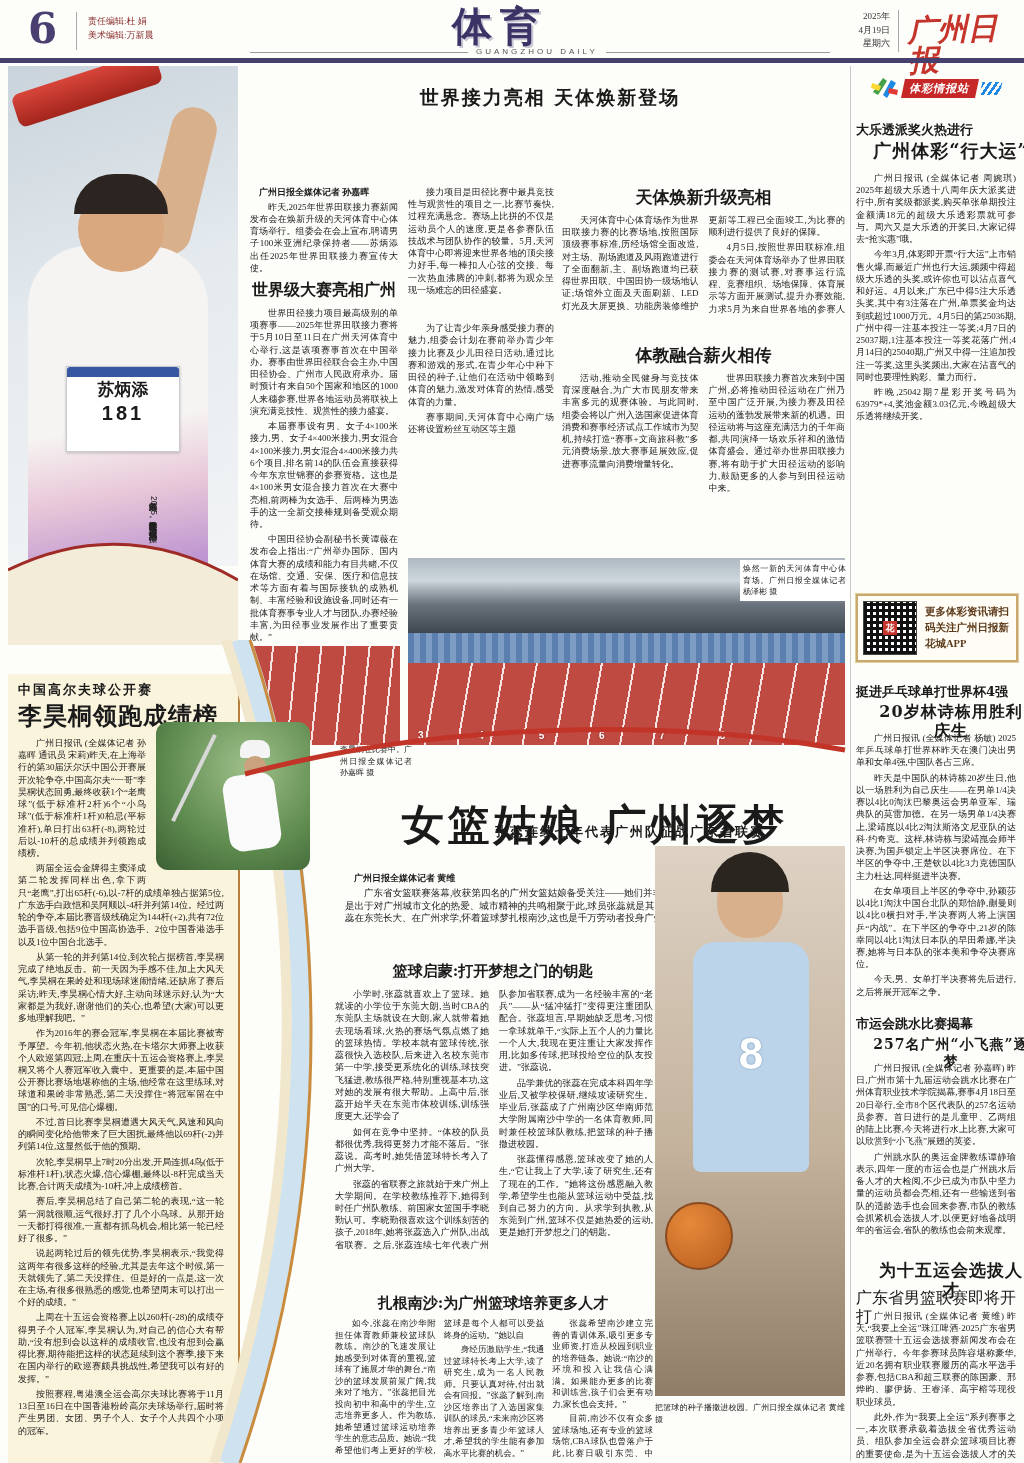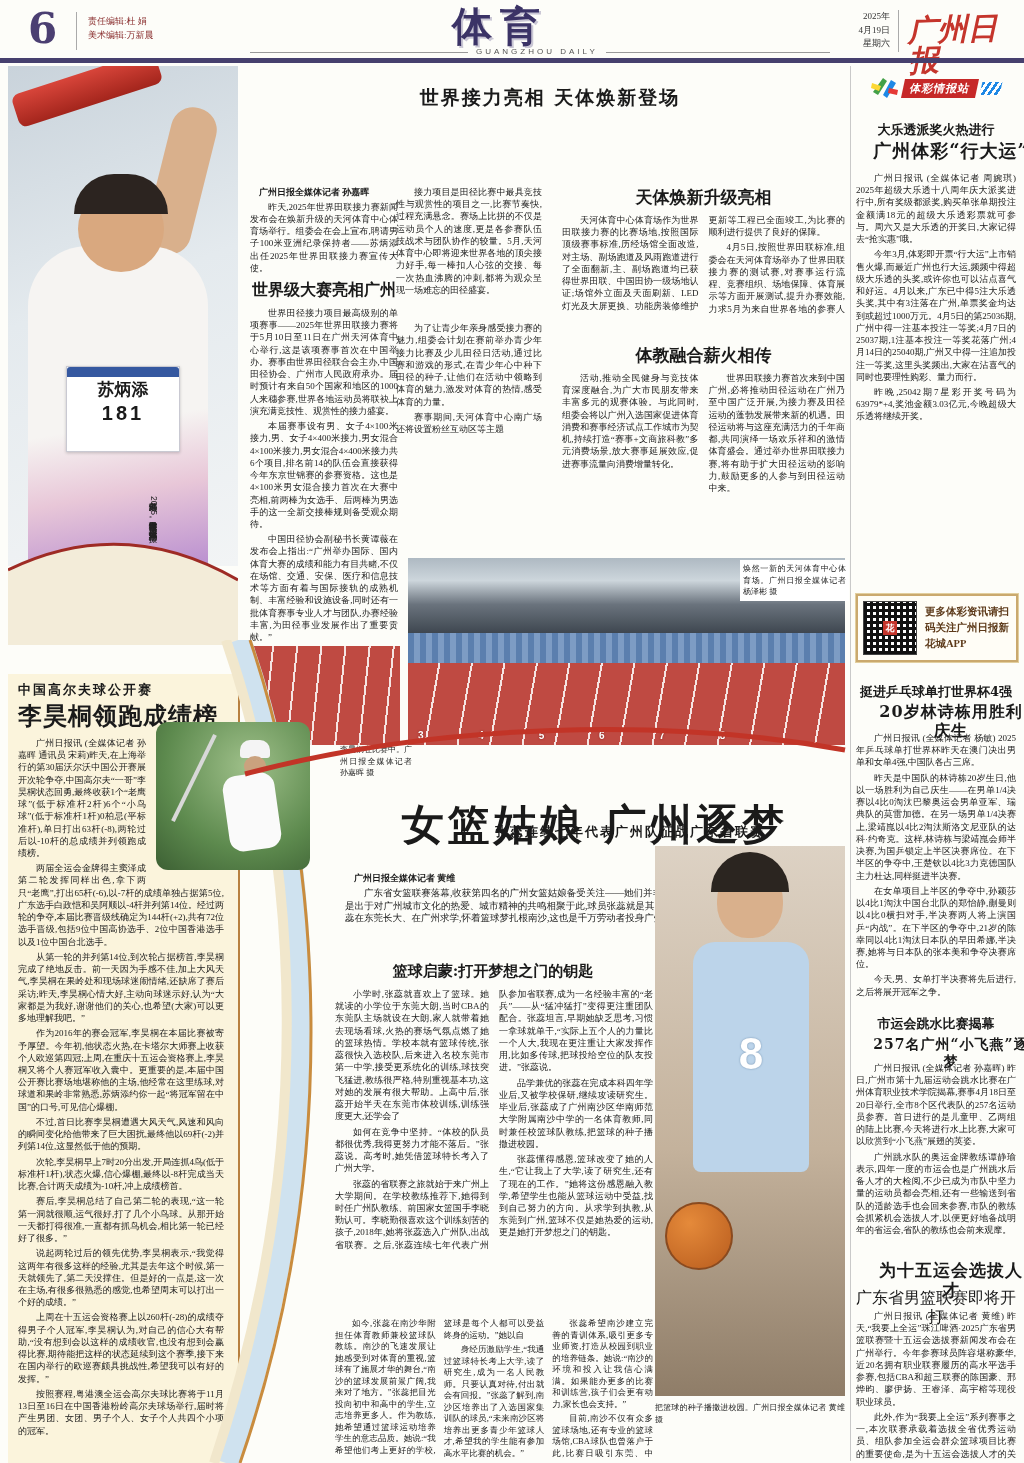--- a/index.html
+++ b/index.html
@@ -36,7 +36,7 @@
   .ph-trackb{background:#bf4a42;background-image:repeating-linear-gradient(96deg,transparent 0 22px,rgba(255,255,255,.85) 22px 24px);}
   .lanenums{position:absolute;left:10px;right:10px;bottom:4px;color:#fff;font:bold 10px/1 "Liberation Sans",sans-serif;letter-spacing:26px;text-shadow:0 0 2px #7c241f;}
   
-  .sbk{font:bold 13px/1.2 "DejaVu Serif",serif;text-align:center;}
+  .sbk{font:bold 13px/1.2 "DejaVu Serif",serif;text-align:left;}
   .sbh{font:900 18px/1.2 "DejaVu Serif",serif;text-align:center;letter-spacing:1px;margin-left:15px;}
   .sbbody .bp{font-size:9px;}
   .qrbox{border:2px solid #caa96e;outline:1px solid #e2cf9f;display:flex;align-items:center;gap:8px;padding:5px;background:#fffdf6;}

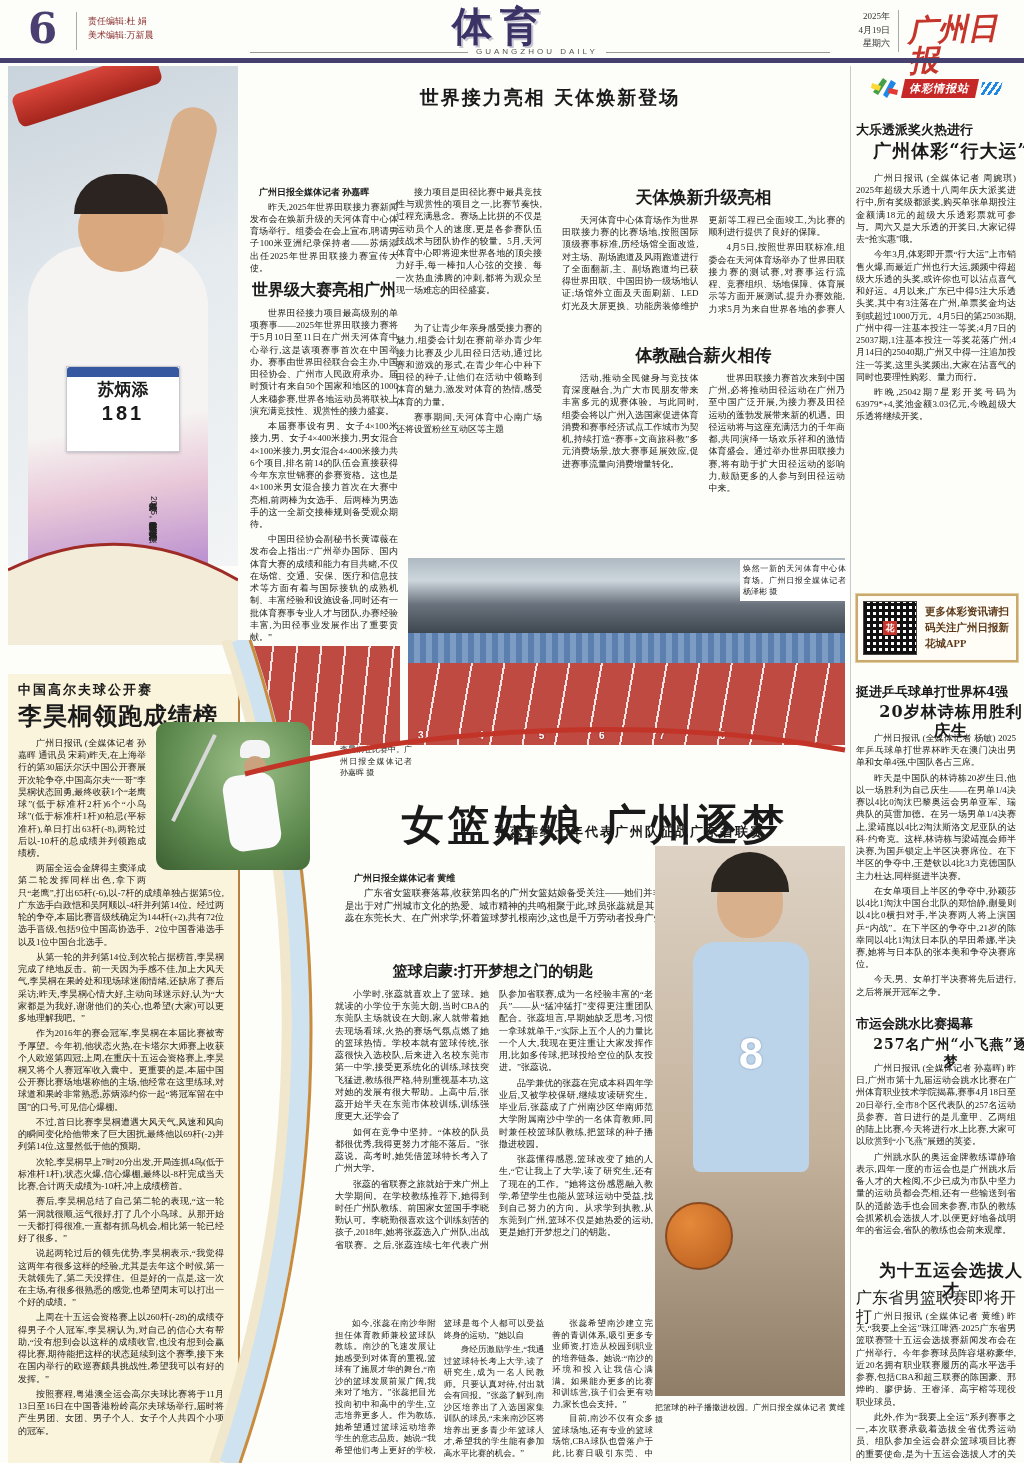--- a/index.html
+++ b/index.html
@@ -107,7 +107,7 @@
     <p class="bp">中国田径协会副秘书长黄谭薇在发布会上指出:“广州举办国际、国内体育大赛的成绩和能力有目共睹,不仅在场馆、交通、安保、医疗和信息技术等方面有着与国际接轨的成熟机制、丰富经验和设施设备,同时还有一批体育赛事专业人才与团队,办赛经验丰富,为田径事业发展作出了重要贡献。”</p>
   </div>
 
-  <div class="abs clip" style="left:396px;top:186px;width:146px;height:368px;">
+  <div class="abs clip" style="left:408px;top:186px;width:146px;height:368px;">
     <p class="bp">接力项目是田径比赛中最具竞技性与观赏性的项目之一,比赛节奏快,过程充满悬念。赛场上比拼的不仅是运动员个人的速度,更是各参赛队伍技战术与团队协作的较量。5月,天河体育中心即将迎来世界各地的顶尖接力好手,每一棒扣人心弦的交接、每一次热血沸腾的冲刺,都将为观众呈现一场难忘的田径盛宴。</p>
     <p class="bp" style="margin-top:26px;">为了让青少年亲身感受接力赛的魅力,组委会计划在赛前举办青少年接力比赛及少儿田径日活动,通过比赛和游戏的形式,在青少年心中种下田径的种子,让他们在活动中领略到体育的魅力,激发对体育的热情,感受体育的力量。</p>
     <p class="bp">赛事期间,天河体育中心南广场还将设置粉丝互动区等主题</p>

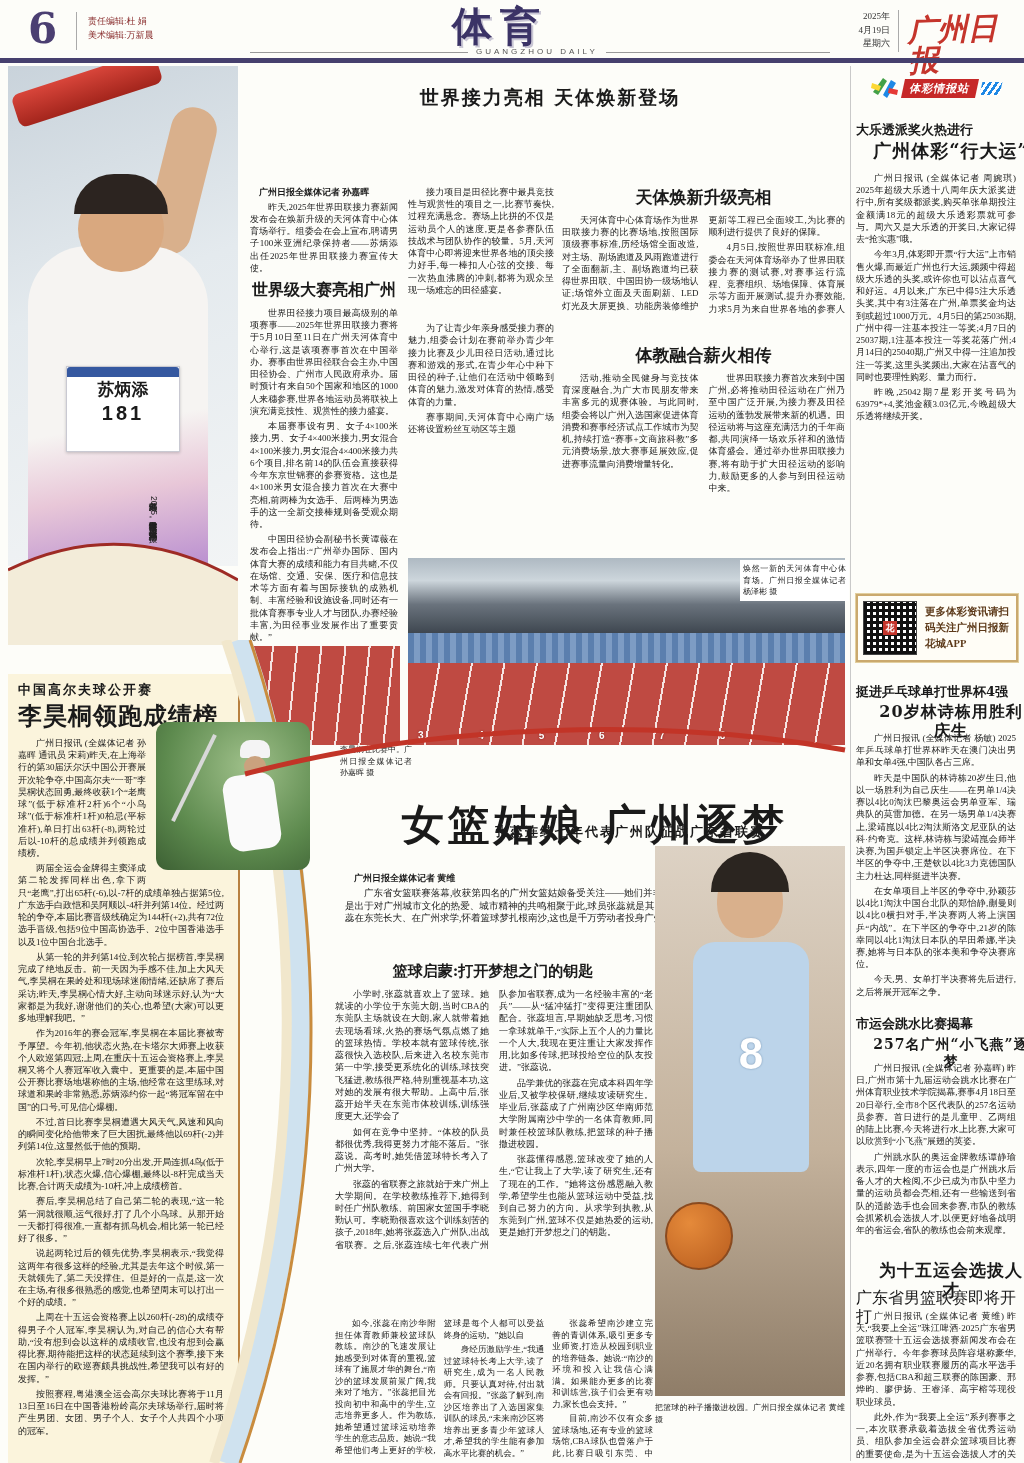--- a/index.html
+++ b/index.html
@@ -143,7 +143,7 @@
       <p class="bp">广州日报讯 (全媒体记者 孙嘉晖 通讯员 宋莉)昨天,在上海举行的第30届沃尔沃中国公开赛展开次轮争夺,中国高尔夫“一哥”李昊桐状态回勇,最终收获1个“老鹰球”(低于标准杆2杆)6个“小鸟球”(低于标准杆1杆)0柏忌(平标准杆),单日打出63杆(-8),两轮过后以-10杆的总成绩并列领跑成绩榜。</p>
       <p class="bp">两届全运会金牌得主窦泽成第二轮发挥同样出色,拿下两只“老鹰”,打出65杆(-6),以-7杆的成绩单独占据第5位,广东选手白政恺和吴阿顺以-4杆并列第14位。经过两轮的争夺,本届比赛晋级线确定为144杆(+2),共有72位选手晋级,包括9位中国高协选手、2位中国香港选手以及1位中国台北选手。</p>
       <p class="bp">从第一轮的并列第14位,到次轮占据榜首,李昊桐完成了绝地反击。前一天因为手感不佳,加上大风天气,李昊桐在果岭处和现场球迷闹情绪,还缺席了赛后采访;昨天,李昊桐心情大好,主动向球迷示好,认为“大家都是为我好,谢谢他们的关心,也希望(大家)可以更多地理解我吧。”</p>
-      <p class="bp">作为2016年的赛会冠军,李昊桐在本届比赛被寄予厚望。今年初,他状态火热,在卡塔尔大师赛上收获个人欧巡第四冠;上周,在重庆十五运会资格赛上,李昊桐又将个人赛冠军收入囊中。更重要的是,本届中国公开赛比赛场地堪称他的主场,他经常在这里练球,对球道和果岭非常熟悉,苏炳添约你一起“将冠军留在中国”的口号,可见信心爆棚。</p>
+      <p class="bp">作为2016年的赛会冠军,李昊桐在本届比赛被寄予厚望。今年初,他状态火热,在卡塔尔大师赛上收获个人欧巡第四冠;上周,在重庆十五运会资格赛上,李昊桐又将个人赛冠军收入囊中。更重要的是,本届中国公开赛比赛场地堪称他的主场,他经常在这里练球,对球道和果岭非常熟悉,第二天没撑住“将冠军留在中国”的口号,可见信心爆棚。</p>
       <p class="bp">不过,首日比赛李昊桐遭遇大风天气,风速和风向的瞬间变化给他带来了巨大困扰,最终他以69杆(-2)并列第14位,这显然低于他的预期。</p>
       <p class="bp">次轮,李昊桐早上7时20分出发,开局连抓4鸟(低于标准杆1杆),状态火爆,信心爆棚,最终以-8杆完成当天比赛,合计两天成绩为-10杆,冲上成绩榜首。</p>
       <p class="bp">赛后,李昊桐总结了自己第二轮的表现,“这一轮第一洞就很顺,运气很好,打了几个小鸟球。从那开始一天都打得很准,一直都有抓鸟机会,相比第一轮已经好了很多。”</p>

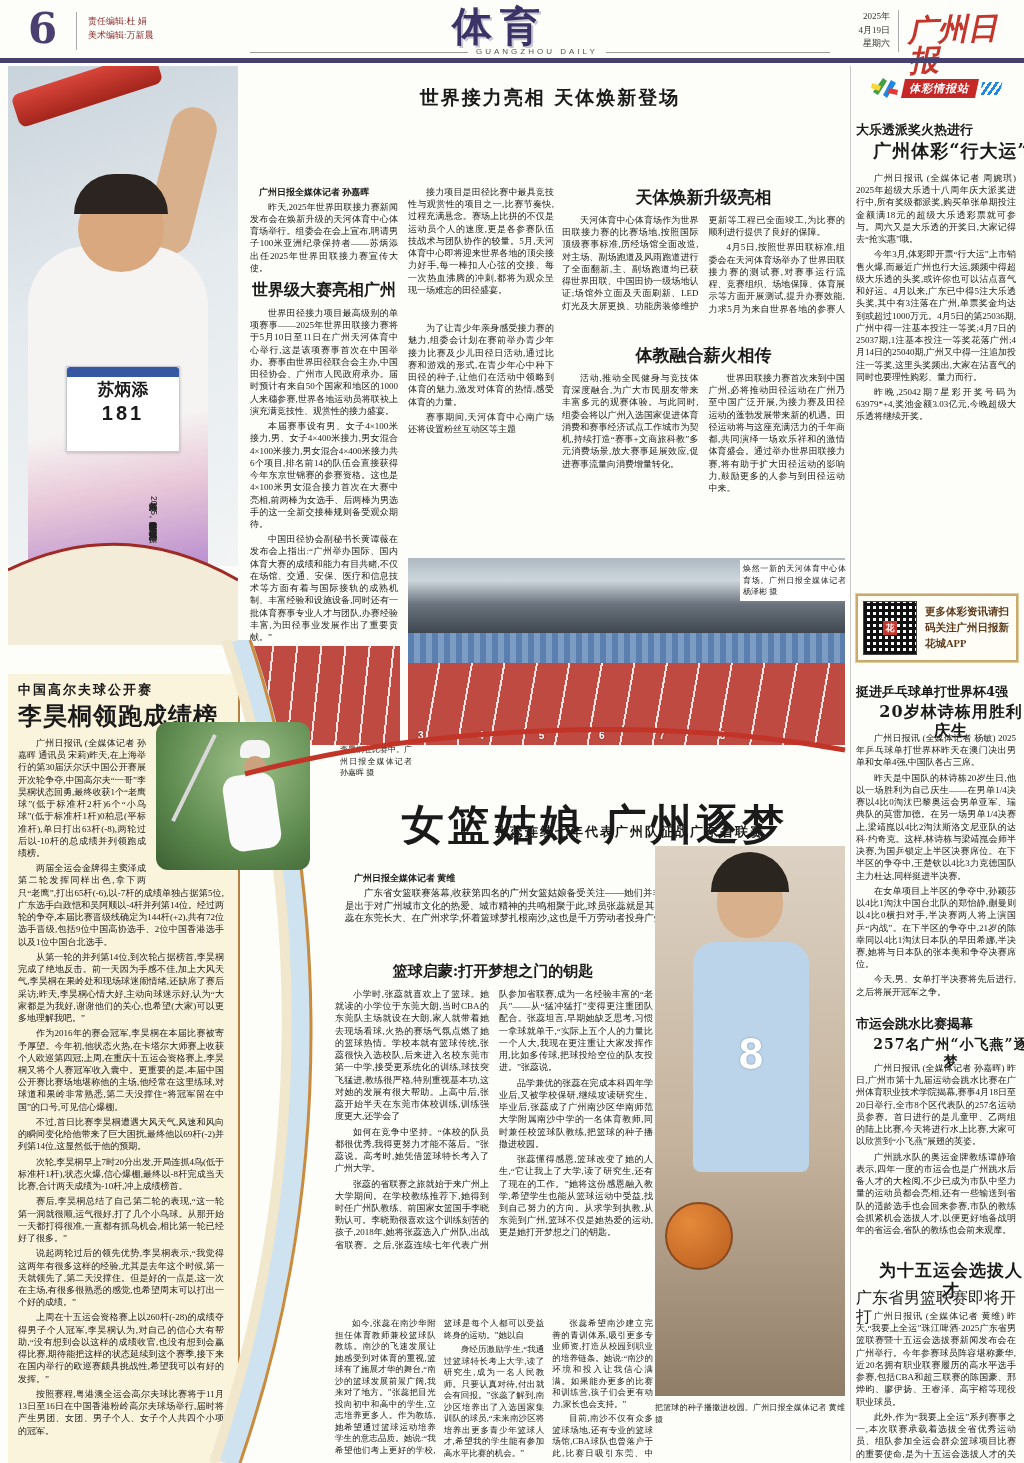--- a/index.html
+++ b/index.html
@@ -198,6 +198,7 @@
     <p class="bp">张蕊懂得感恩,篮球改变了她的人生,“它让我上了大学,读了研究生,还有了现在的工作。”她将这份感恩融入教学,希望学生也能从篮球运动中受益,找到自己努力的方向。从求学到执教,从东莞到广州,篮球不仅是她热爱的运动,更是她打开梦想之门的钥匙。</p>
   </div>
 
+  <div class="abs sh" style="left:335px;top:1294px;width:316px;font-size:15px;">扎根南沙:为广州篮球培养更多人才</div>
   <div class="abs cols3 clip" style="left:335px;top:1318px;width:318px;height:142px;">
     <p class="bp bp85">如今,张蕊在南沙华附担任体育教师兼校篮球队教练。南沙的飞速发展让她感受到对体育的重视,篮球有了施展才华的舞台,“南沙的篮球发展前景广阔,我来对了地方。”张蕊把目光投向初中和高中的学生,立志培养更多人。作为教练,她希望通过篮球运动培养学生的意志品质。她说:“我希望他们考上更好的学校,篮球是每个人都可以受益终身的运动。”她以自</p>
     <p class="bp bp85">身经历激励学生,“我通过篮球特长考上大学,读了研究生,成为一名人民教师。只要认真对待,付出就会有回报。”张蕊了解到,南沙区培养出了入选国家集训队的球员,“未来南沙区将培养出更多青少年篮球人才,希望我的学生能有参加高水平比赛的机会。”</p>

